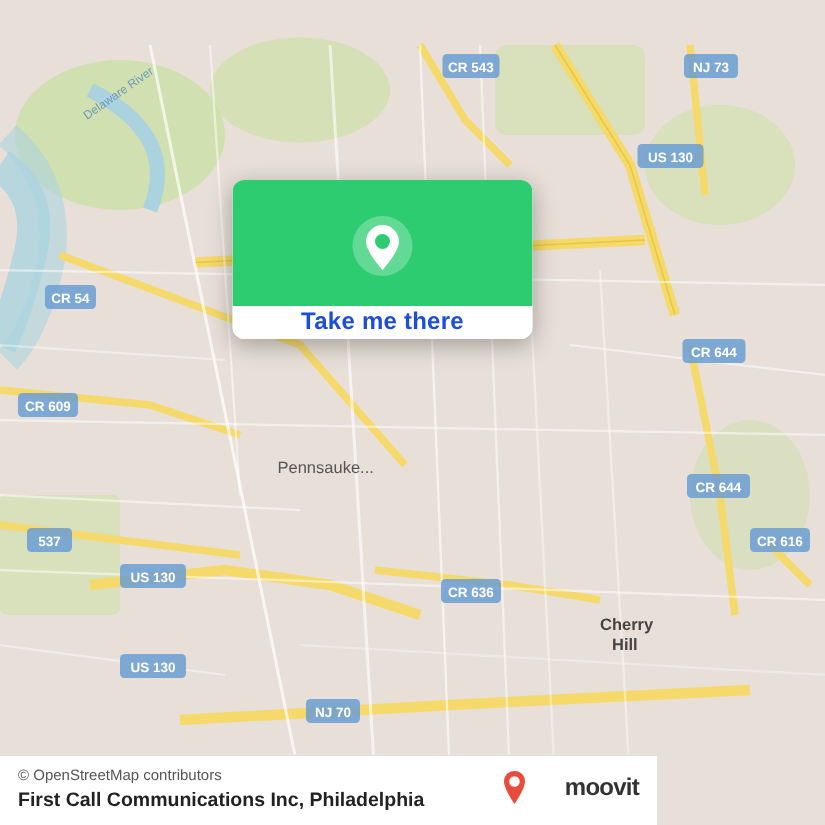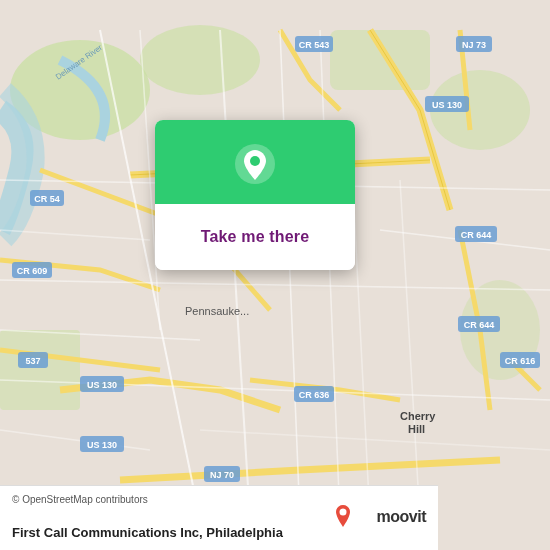--- a/index.html
+++ b/index.html
@@ -58,12 +58,12 @@
 
     #popup-button {
       width: 100%;
-      padding: 24px 10px;
+      padding: 2px 10px;
       background: white;
       border: none;
       font-size: 16px;
       font-weight: 600;
-      color: #701a75;
+      color: #1d4ed8;
       cursor: pointer;
       text-align: center;
       letter-spacing: 0.01em;

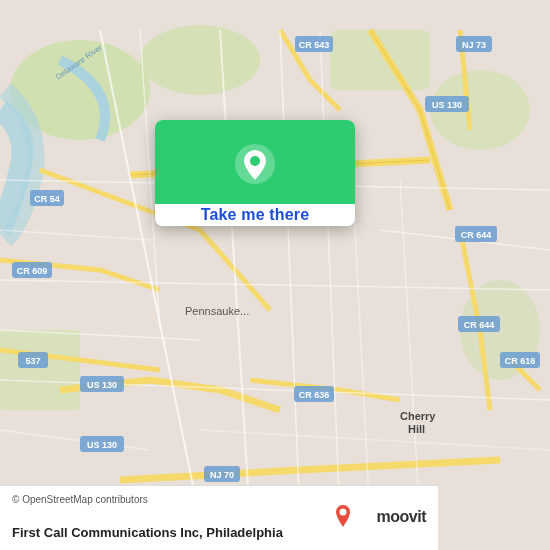--- a/index.html
+++ b/index.html
@@ -97,7 +97,7 @@
       font-size: 13px;
       font-weight: 600;
       color: #222;
-      margin-top: 20px;
+      margin-top: 2px;
     }
 
     #moovit-logo {

